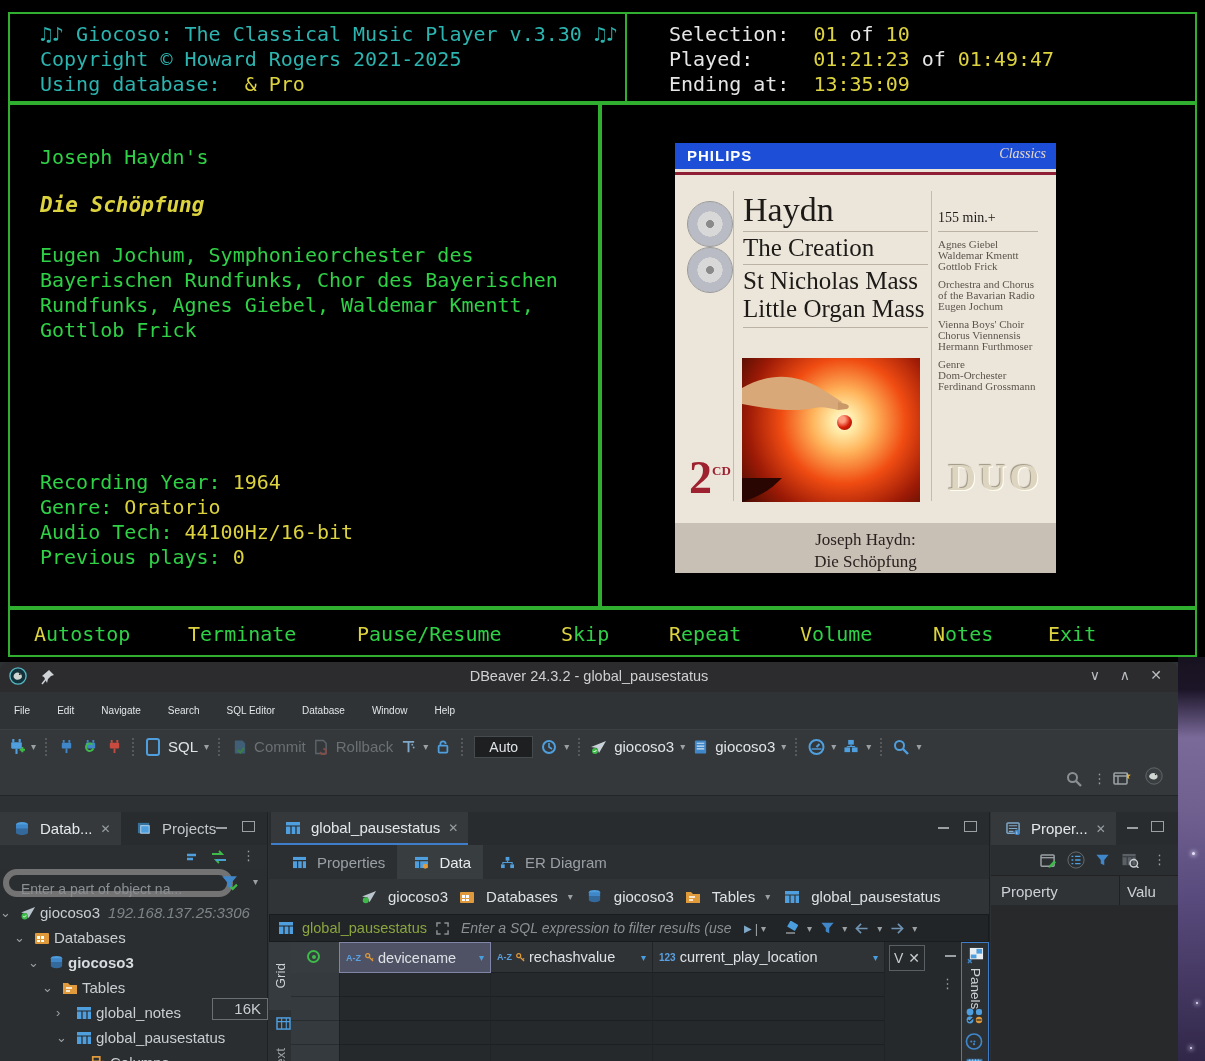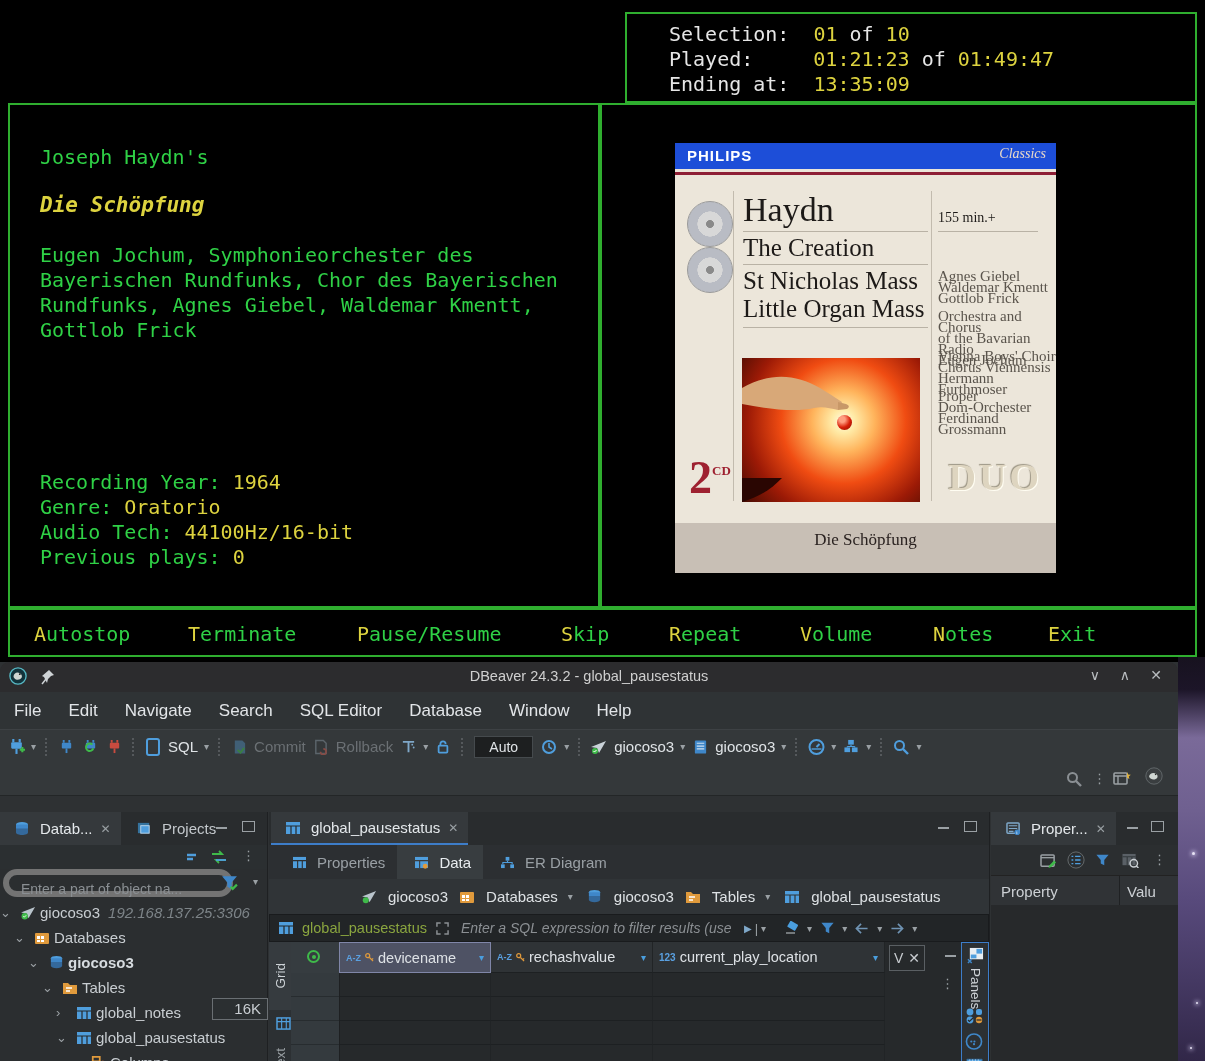--- a/index.html
+++ b/index.html
@@ -113,6 +113,11 @@
 
   <div class="term">
 
+    <div class="tbox" style="left:8px;top:12px;width:619px;height:91px;">
+      <div class="tline t-teal" style="left:30px;top:8px;">♫♪ Giocoso: The Classical Music Player v.3.30 ♫♪</div>
+      <div class="tline t-teal" style="left:30px;top:33px;">Copyright © Howard Rogers 2021-2025</div>
+      <div class="tline" style="left:30px;top:58px;"><span class="t-teal">Using database:</span><span class="t-yellow" style="margin-left:24px;">&amp; Pro</span></div>
+    </div>
 
     <div class="tbox" style="left:625px;top:12px;width:572px;height:91px;">
       <div class="tline" style="left:42px;top:8px;"><span class="t-white">Selection:</span><span class="t-yellow" style="margin-left:24px;">01</span><span class="t-white" style="margin-left:12px;">of</span><span class="t-yellow" style="margin-left:12px;">10</span></div>

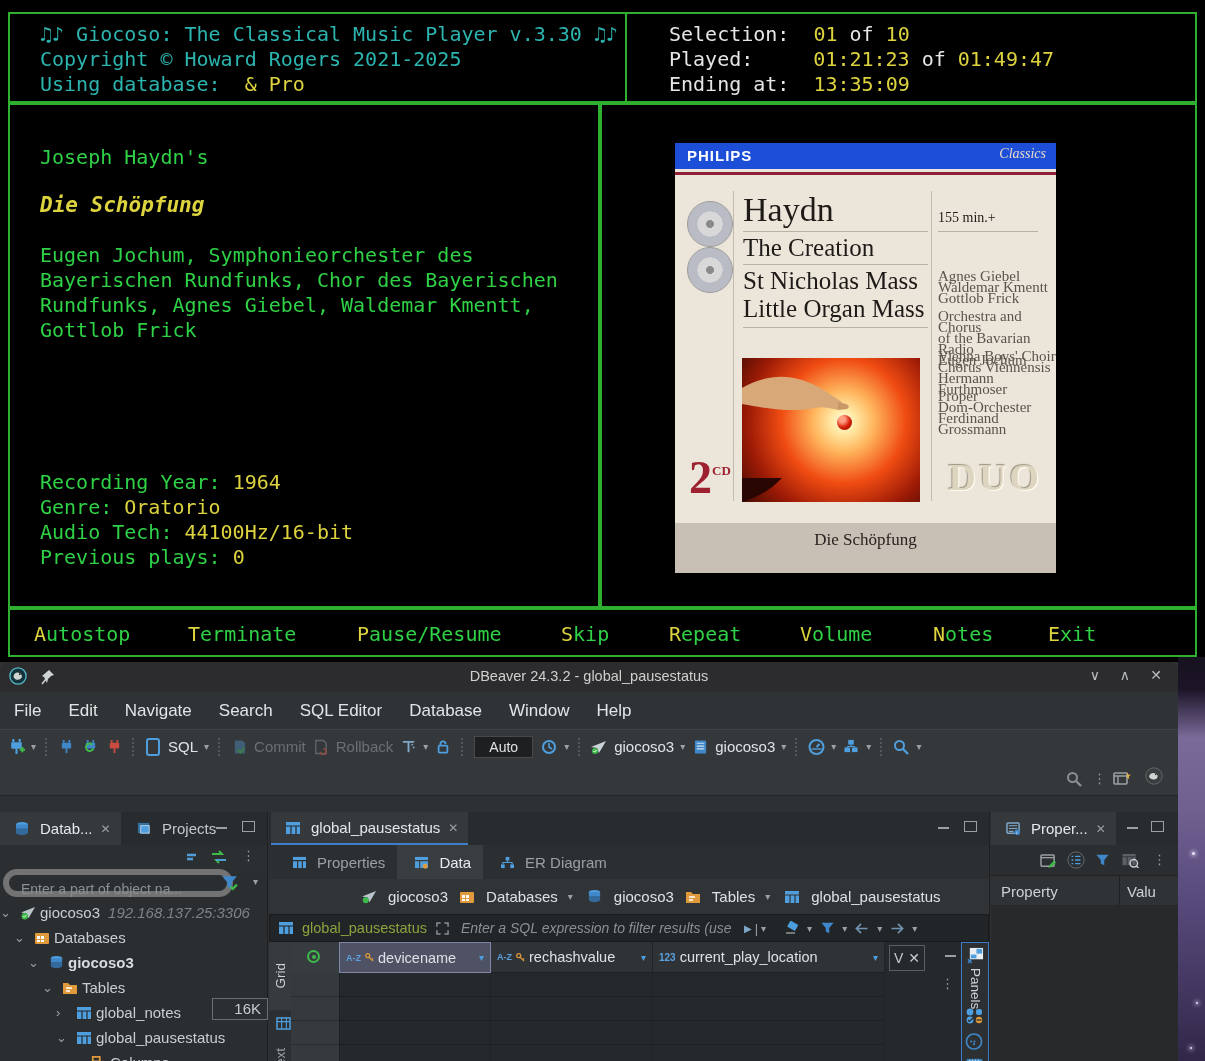--- a/index.html
+++ b/index.html
@@ -28,7 +28,7 @@
   .cov-vline{position:absolute;top:48px;width:1px;height:310px;background:#c2bbae;}
   .cov-title{position:absolute;color:#1d1a18;line-height:1.0;}
   .cov-hr{position:absolute;height:1px;background:#b9b2a5;}
-  .cred{position:absolute;color:#5a544c;font-size:15px;line-height:11px;white-space:pre-line;margin-top:32px;}
+  .cred{position:absolute;color:#5a544c;font-size:11px;line-height:11px;white-space:pre-line;}
   .art{position:absolute;left:67px;top:215px;width:178px;height:144px;overflow:hidden;
        background:radial-gradient(circle at 57% 44%, #fffbe6 0%, #ffeaa6 9%, #ffb45c 24%, #f04c12 48%, #9c1a06 74%, #420b02 100%);}
   .sphere{position:absolute;left:95px;top:57px;width:15px;height:15px;border-radius:50%;

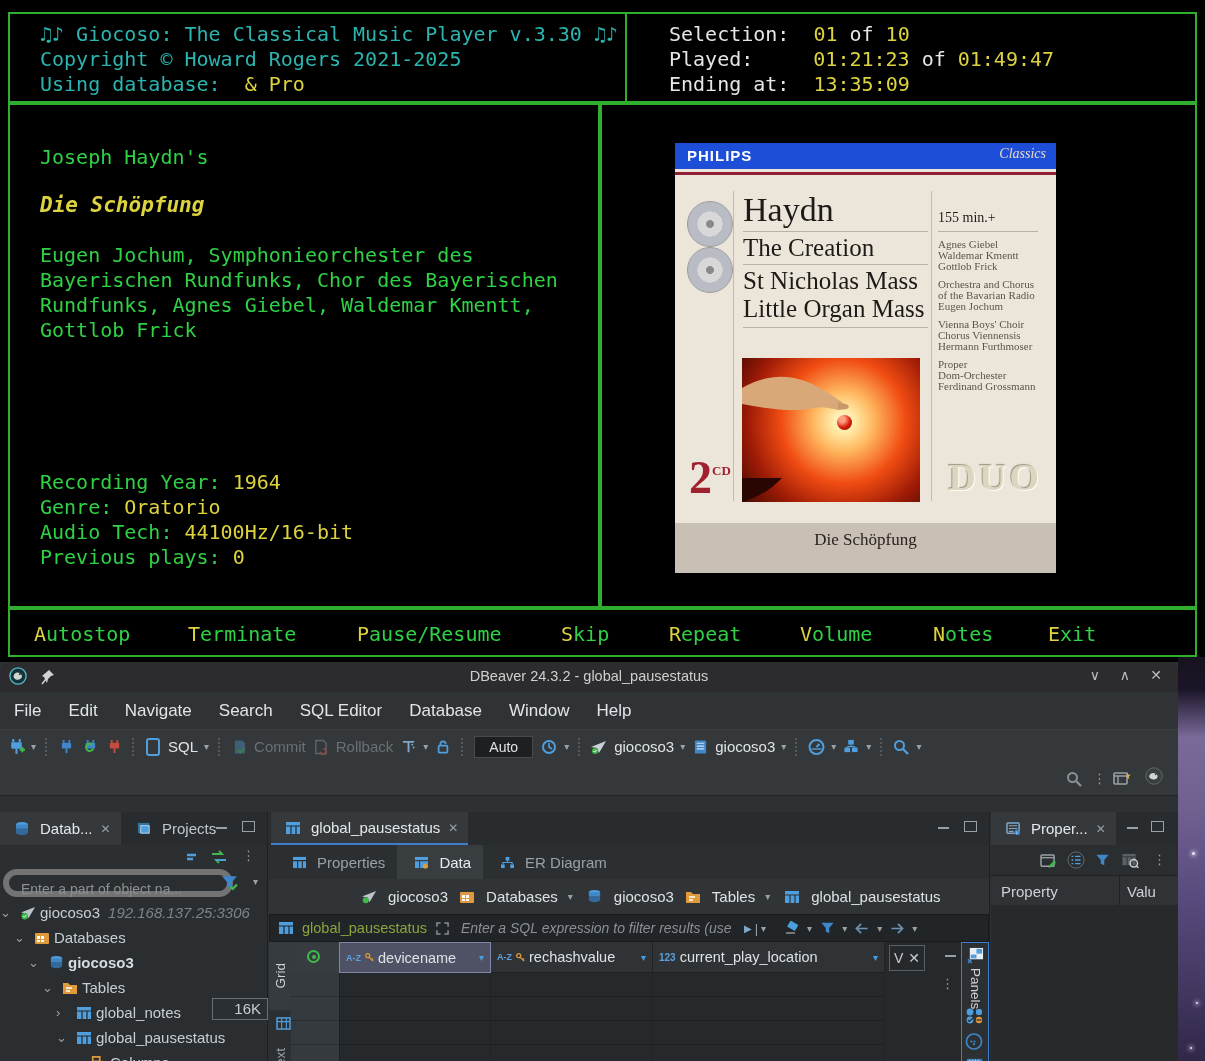--- a/index.html
+++ b/index.html
@@ -165,7 +165,7 @@
       <div class="cred" style="left:263px;top:176px;">Vienna Boys' Choir
 Chorus Viennensis
 Hermann Furthmoser</div>
-      <div class="cred" style="left:263px;top:216px;">Proper
+      <div class="cred" style="left:263px;top:216px;">Genre
 Dom-Orchester
 Ferdinand Grossmann</div>
       <div class="art">

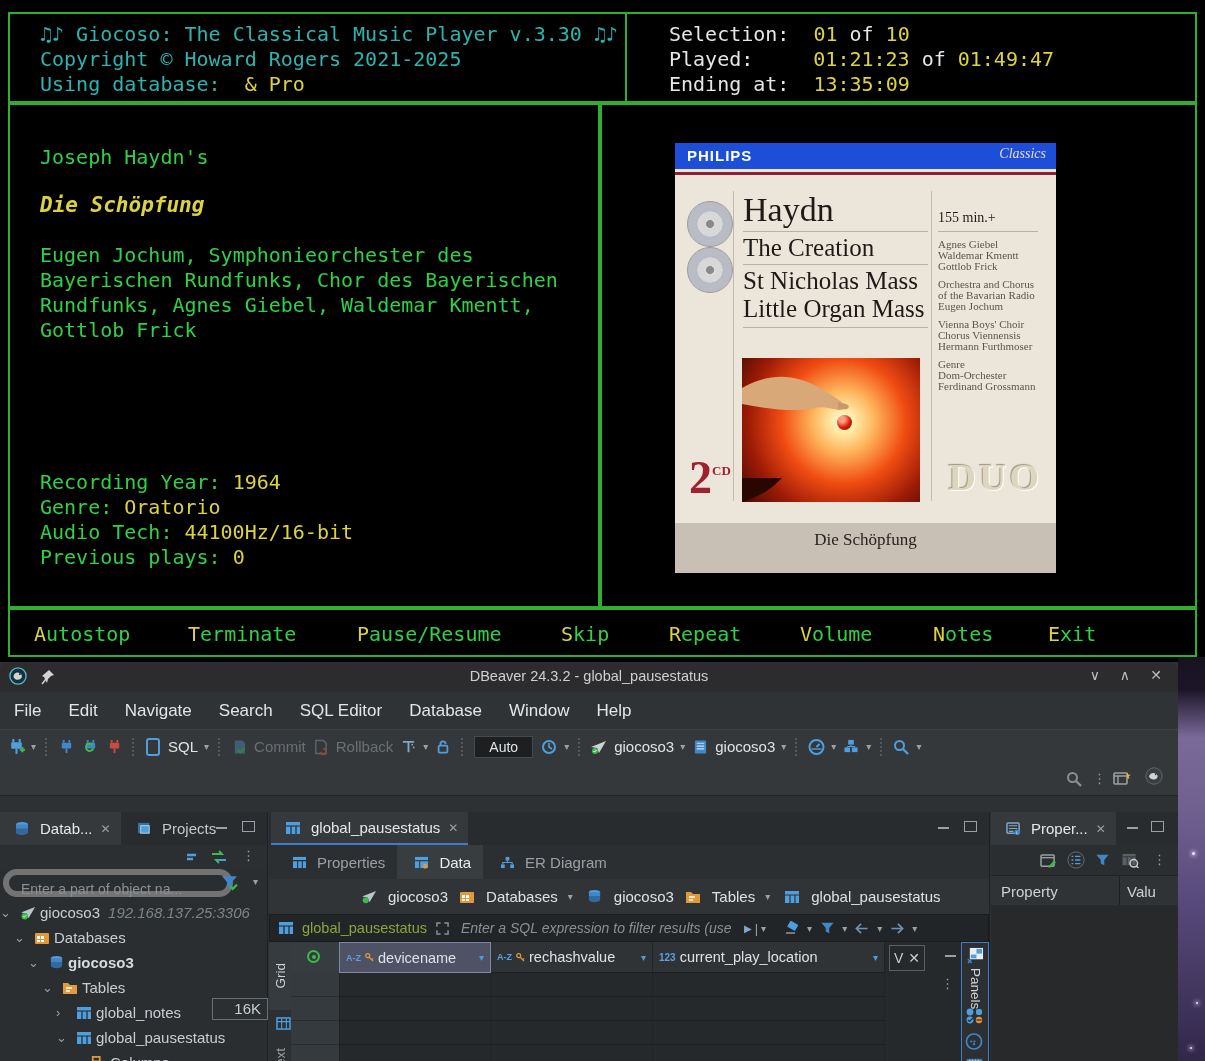--- a/index.html
+++ b/index.html
@@ -180,6 +180,7 @@
       <div class="duo">DUO</div>
     </div>
     <div class="caption">
+      <div>Joseph Haydn:</div>
       <div>Die Schöpfung</div>
     </div>
 

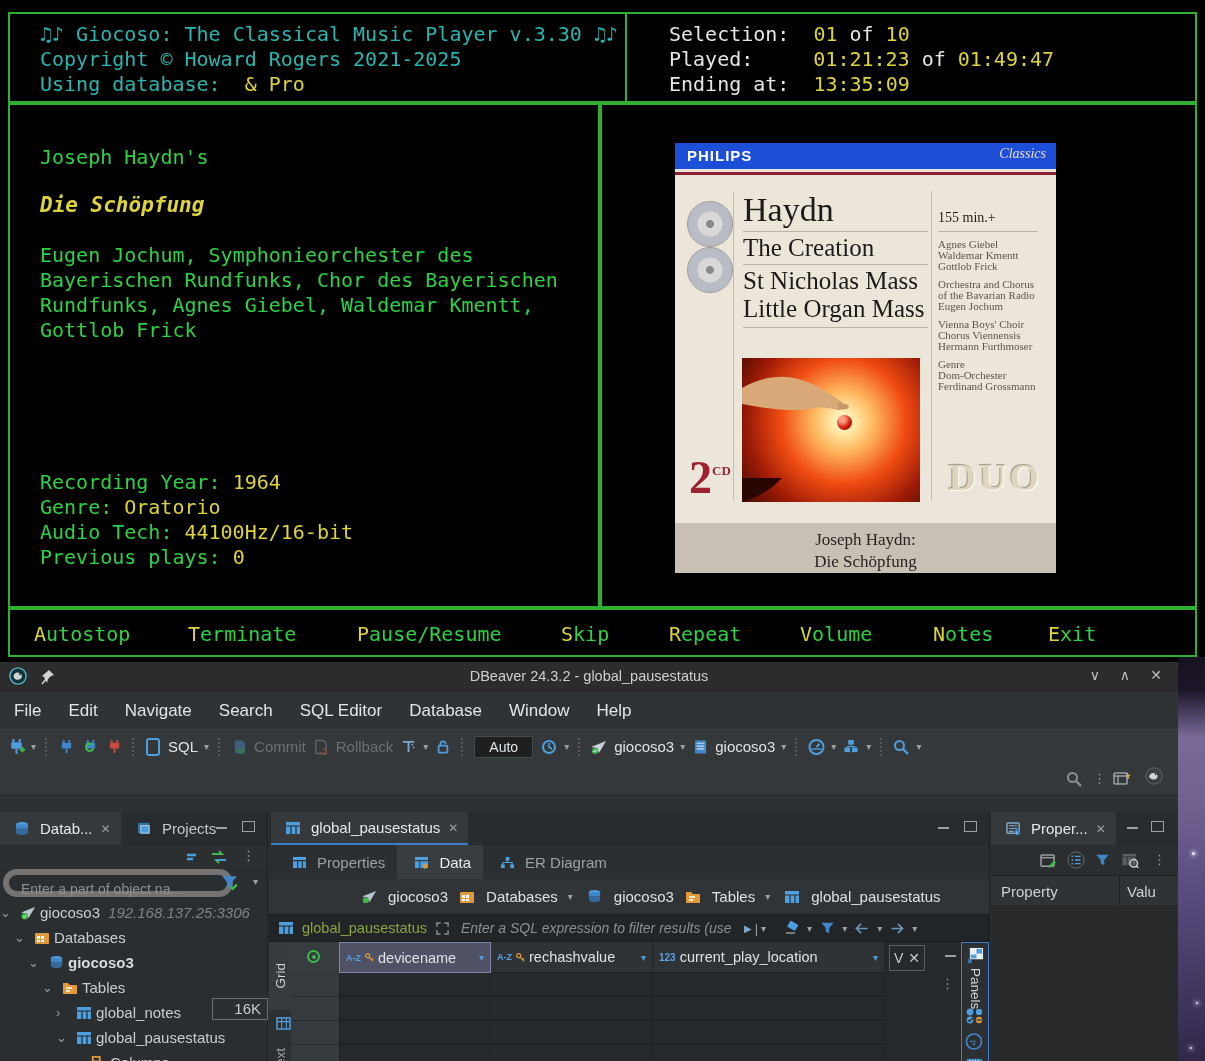--- a/index.html
+++ b/index.html
@@ -48,7 +48,7 @@
   .title-text{position:absolute;left:0;right:0;top:6px;text-align:center;color:#cfcfcf;font-size:14.5px;}
   .winctl{position:absolute;top:5px;color:#b9bdc0;font-size:14px;cursor:default;}
   .menubar{position:absolute;left:0;top:30px;width:1178px;height:37px;background:#2f3335;display:flex;align-items:center;gap:27px;padding-left:14px;box-sizing:border-box;}
-  .menubar span{color:#e2e5e8;font-size:17px;cursor:default;}
+  .menubar span{color:#e2e5e8;font-size:10px;cursor:default;}
   .toolbar{position:absolute;left:0;top:67px;width:1178px;height:34px;background:#34383a;border-top:1px solid #3d4144;
            display:flex;align-items:center;padding-left:4px;box-sizing:border-box;}
   .toolbar2{position:absolute;left:0;top:101px;width:1178px;height:32px;background:#34383a;border-bottom:1px solid #232627;}

